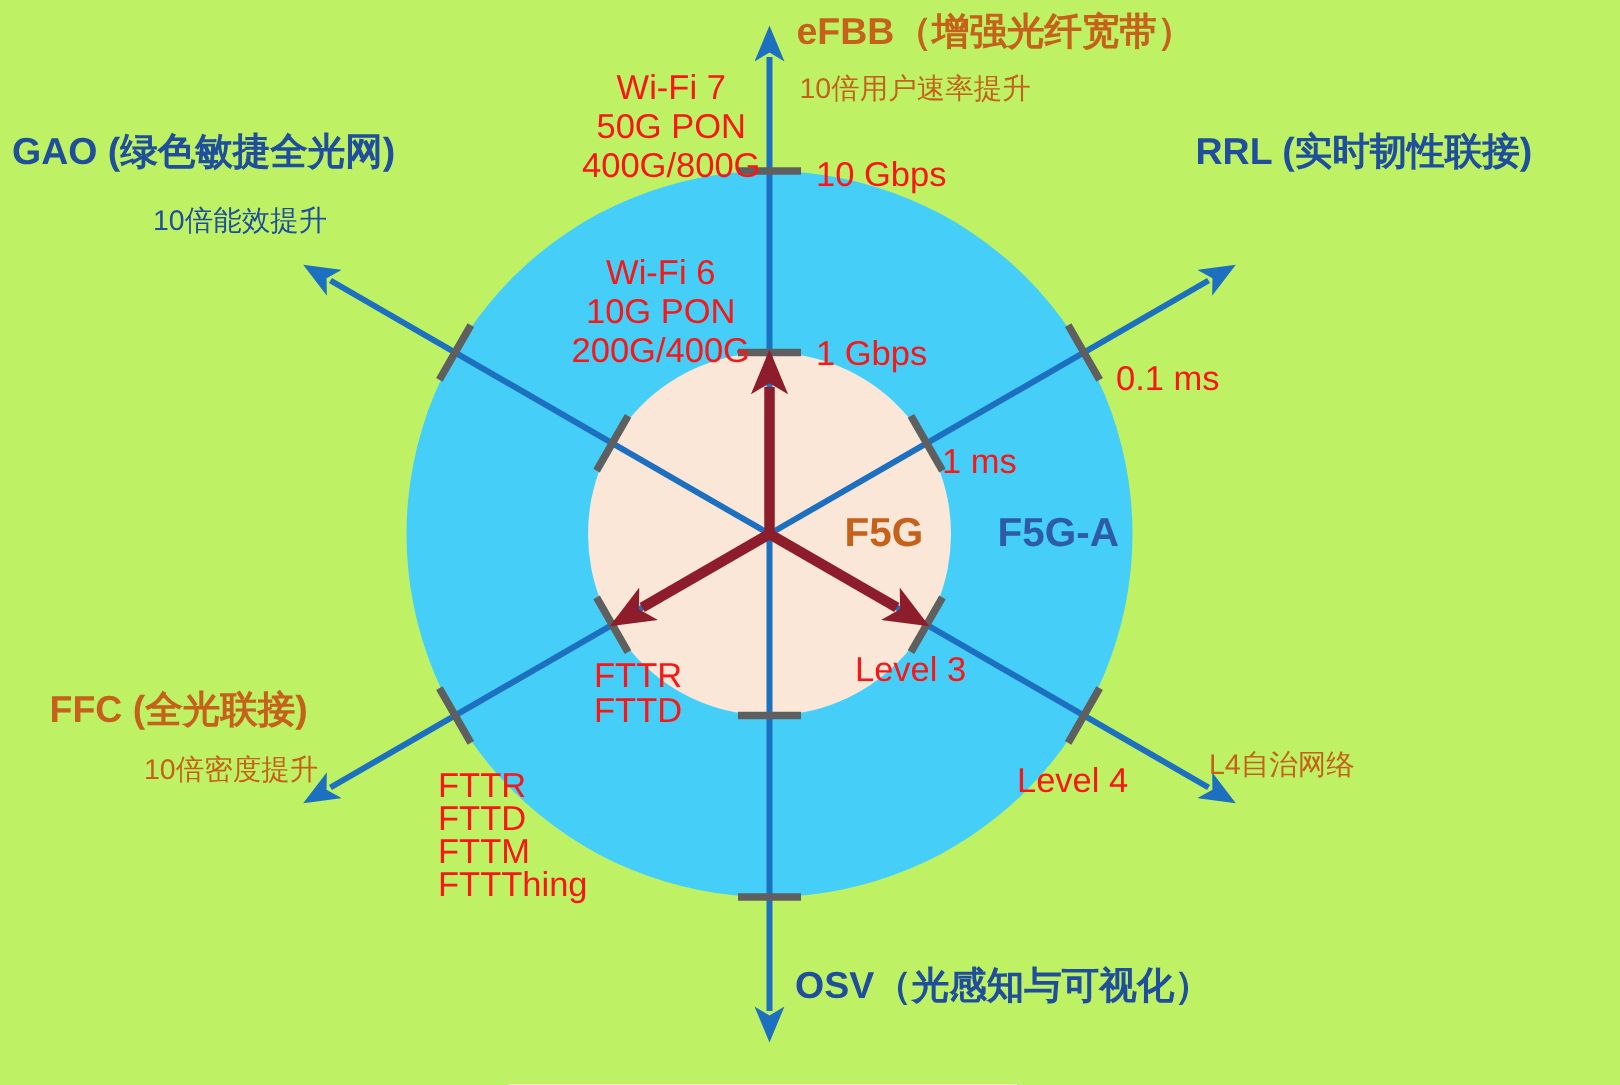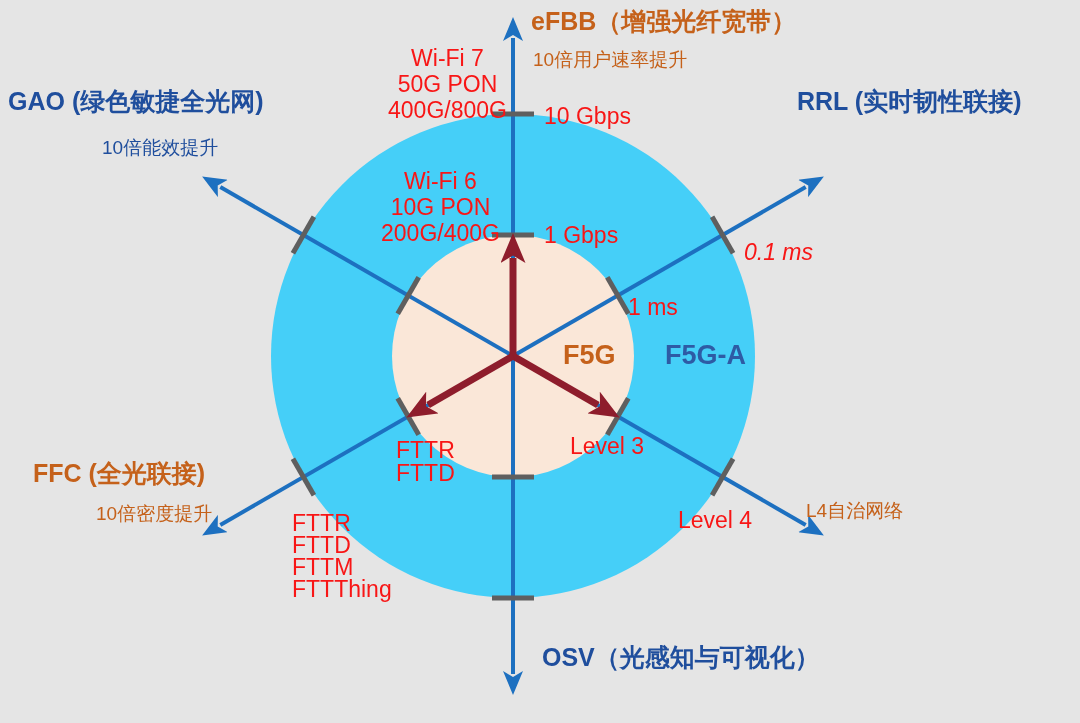--- a/index.html
+++ b/index.html
@@ -4,7 +4,7 @@
 <style>
   html,body { margin:0; padding:0; background:#ffffff; }
   .stage {
-    position:relative; width:1080px; height:723px; background:#e5e5e5;
+    position:relative; width:1080px; height:723px; background:#bef264;
     overflow:hidden;
     font-family:"Liberation Sans","DejaVu Sans",sans-serif;
   }

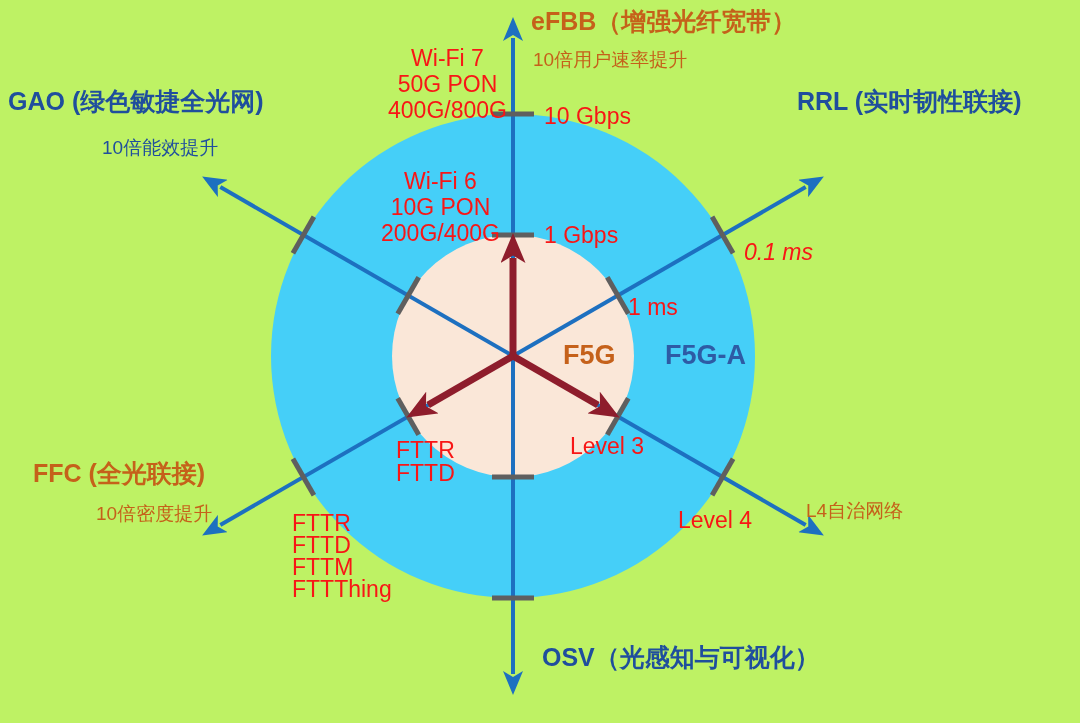--- a/index.html
+++ b/index.html
@@ -94,7 +94,7 @@
 
   <div class="lbl red" style="left:544px; top:103px;">10 Gbps</div>
   <div class="lbl red" style="left:544px; top:222px;">1 Gbps</div>
-  <div class="lbl red" style="left:744px; top:239px;font-style:italic;">0.1 ms</div>
+  <div class="lbl red" style="left:744px; top:239px;">0.1 ms</div>
   <div class="lbl red" style="left:628px; top:294px;">1 ms</div>
   <div class="lbl red" style="left:570px; top:433px;">Level 3</div>
   <div class="lbl red" style="left:678px; top:507px;">Level 4</div>

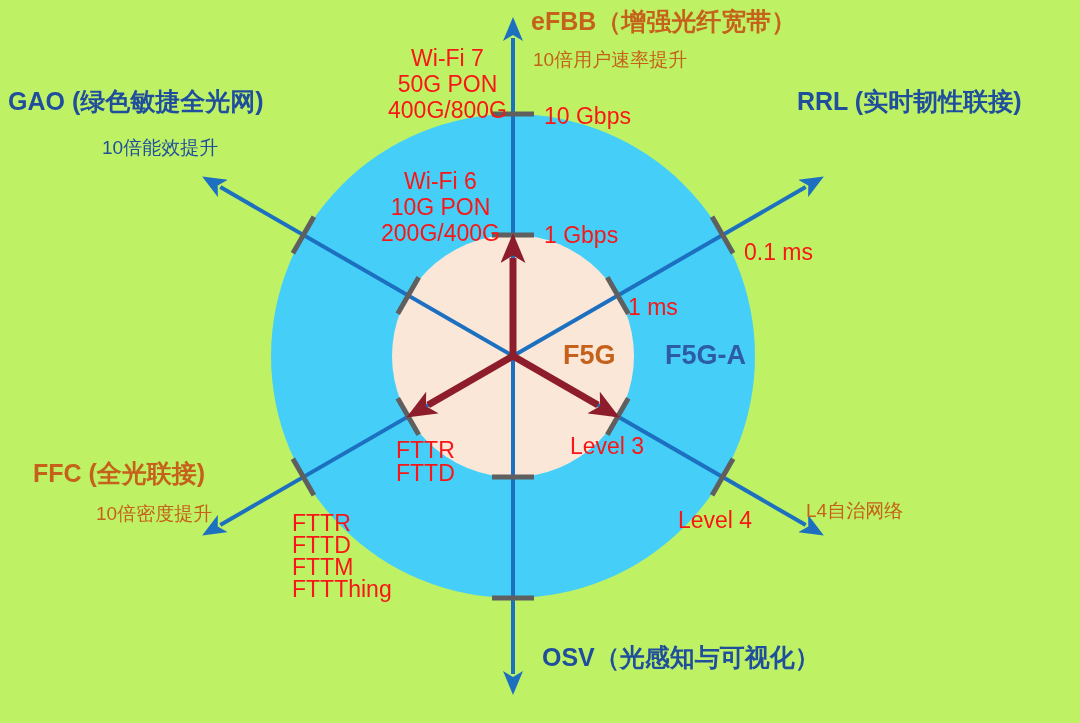--- a/index.html
+++ b/index.html
@@ -87,7 +87,7 @@
 
   <div class="lbl sub orange" style="left:806px; top:500px;">L4自治网络</div>
 
-  <div class="lbl title blue" style="left:530px; top:644px;margin-left:12px;">OSV（光感知与可视化）</div>
+  <div class="lbl title blue" style="left:530px; top:644px;">OSV（光感知与可视化）</div>
 
   <div class="lbl ring-label orange" style="left:563px; top:340px;">F5G</div>
   <div class="lbl ring-label f5ga-color" style="left:665px; top:340px;">F5G-A</div>

